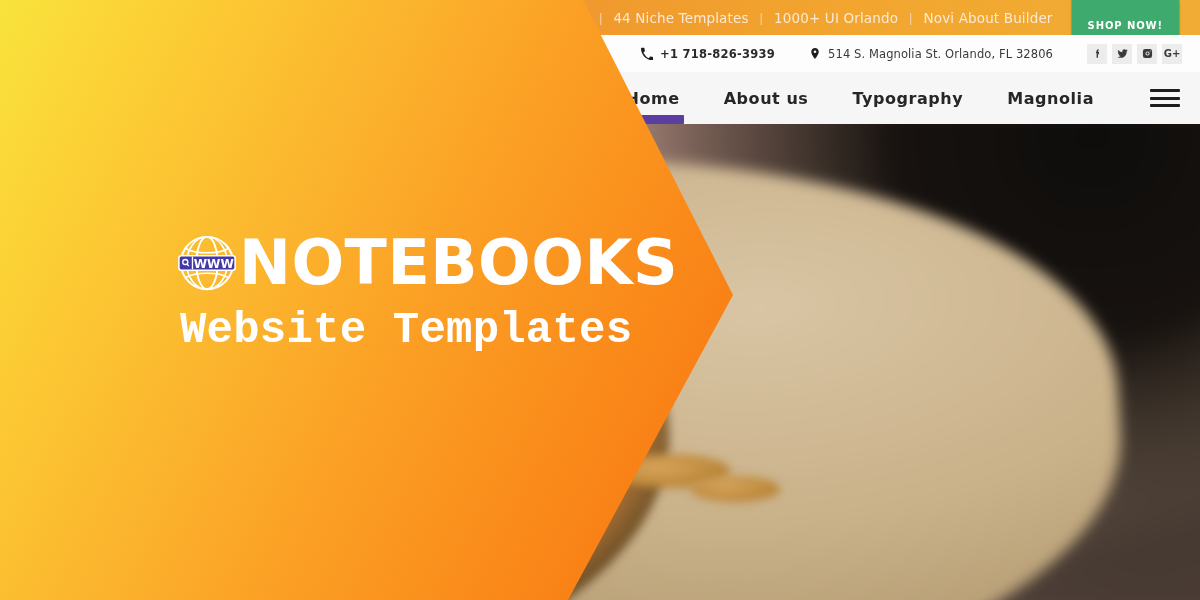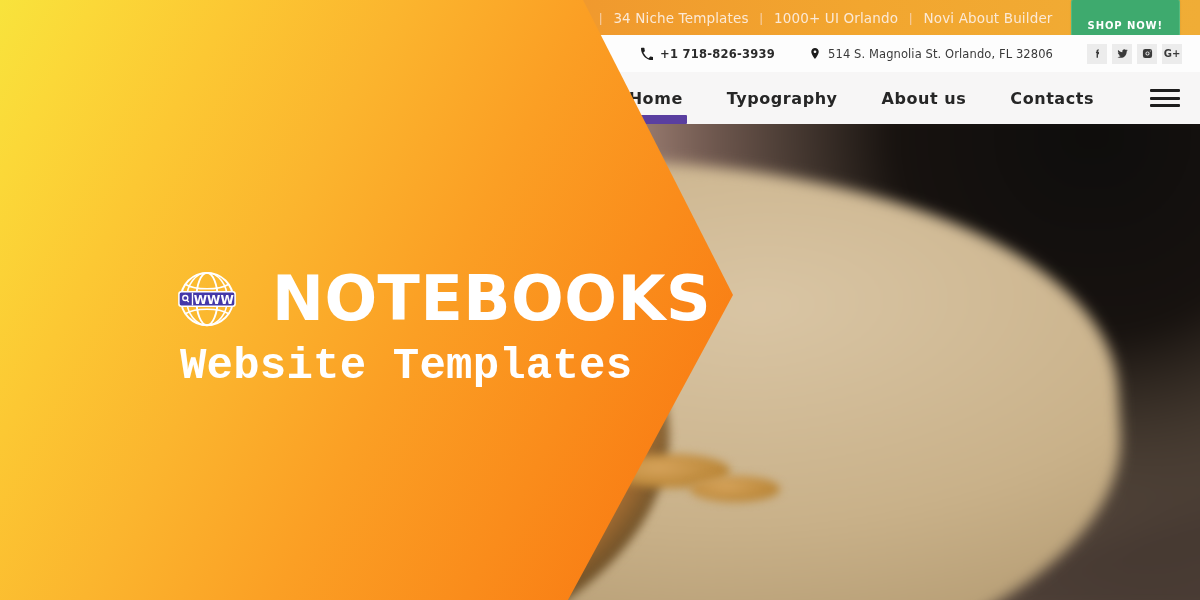--- a/index.html
+++ b/index.html
@@ -291,7 +291,7 @@
       <div class="announce-inner">
         <span class="an-item">00+ HTML Files</span>
         <span class="an-sep">|</span>
-        <span class="an-item">34 Niche Templates</span>
+        <span class="an-item">44 Niche Templates</span>
         <span class="an-sep">|</span>
         <span class="an-item">1000+ UI Orlando</span>
         <span class="an-sep">|</span>

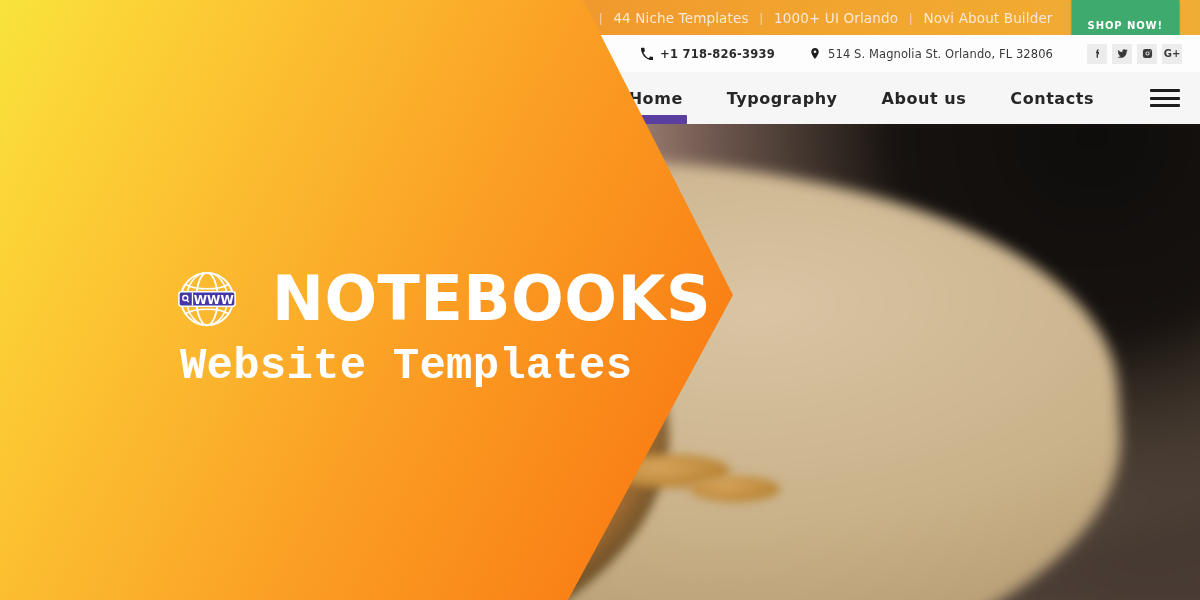--- a/index.html
+++ b/index.html
@@ -336,8 +336,8 @@
     <div class="nav">
       <div class="nav-list">
         <span class="nav-item active">Home</span>
+        <span class="nav-item">About us</span>
         <span class="nav-item">Typography</span>
-        <span class="nav-item">About us</span>
         <span class="nav-item">Contacts</span>
       </div>
       <span class="burger">

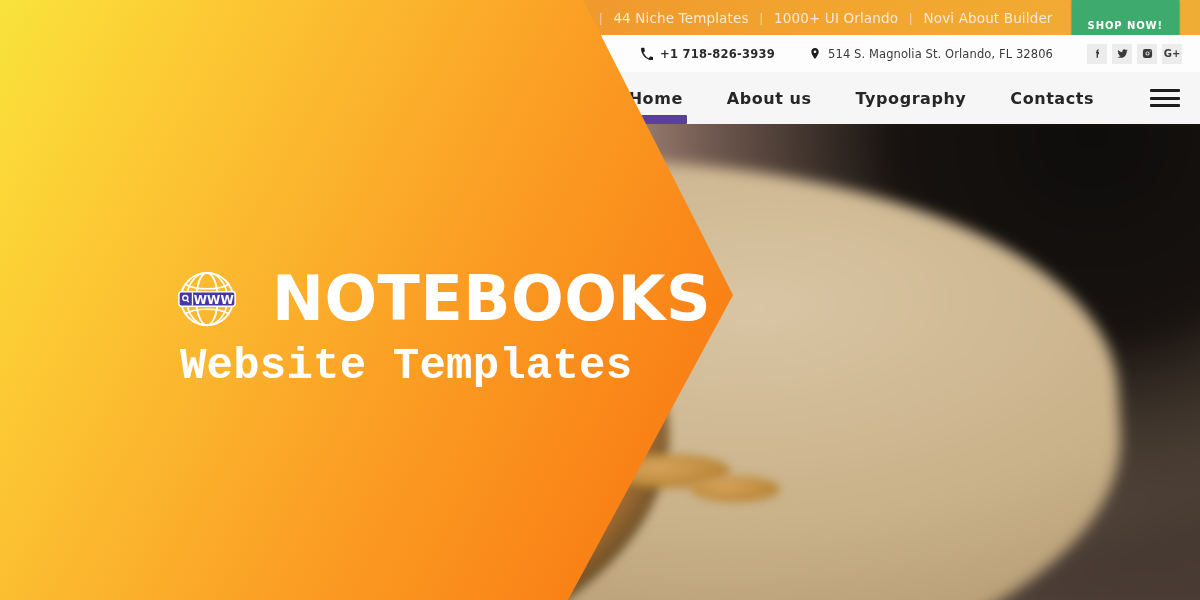--- a/index.html
+++ b/index.html
@@ -338,7 +338,7 @@
         <span class="nav-item active">Home</span>
         <span class="nav-item">About us</span>
         <span class="nav-item">Typography</span>
-        <span class="nav-item">Contacts</span>
+        <span class="nav-item">Magnolia</span>
       </div>
       <span class="burger">
         <span></span>

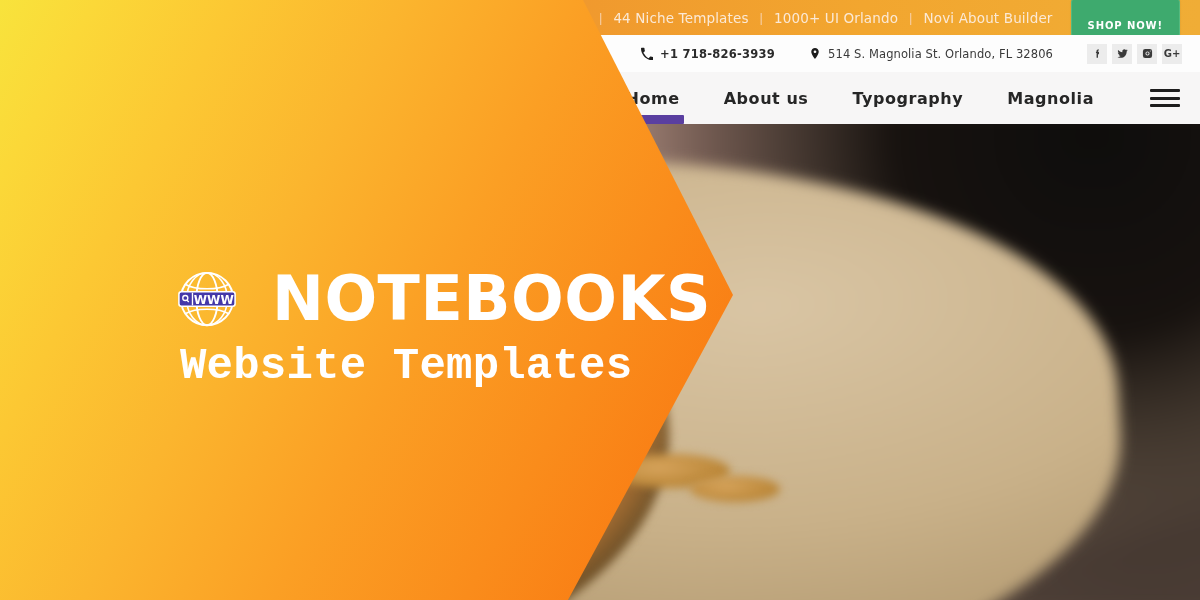--- a/index.html
+++ b/index.html
@@ -223,7 +223,7 @@
     left: 176px; top: 232px;
     width: 520px;
   }
-  .title-row { display: flex; align-items: center; gap: 34px; margin-top: 36px; }
+  .title-row { display: flex; align-items: center; gap: 1px; }
   .globe { width: 62px; height: 62px; flex: 0 0 62px; }
   .title {
     color: #ffffff;

